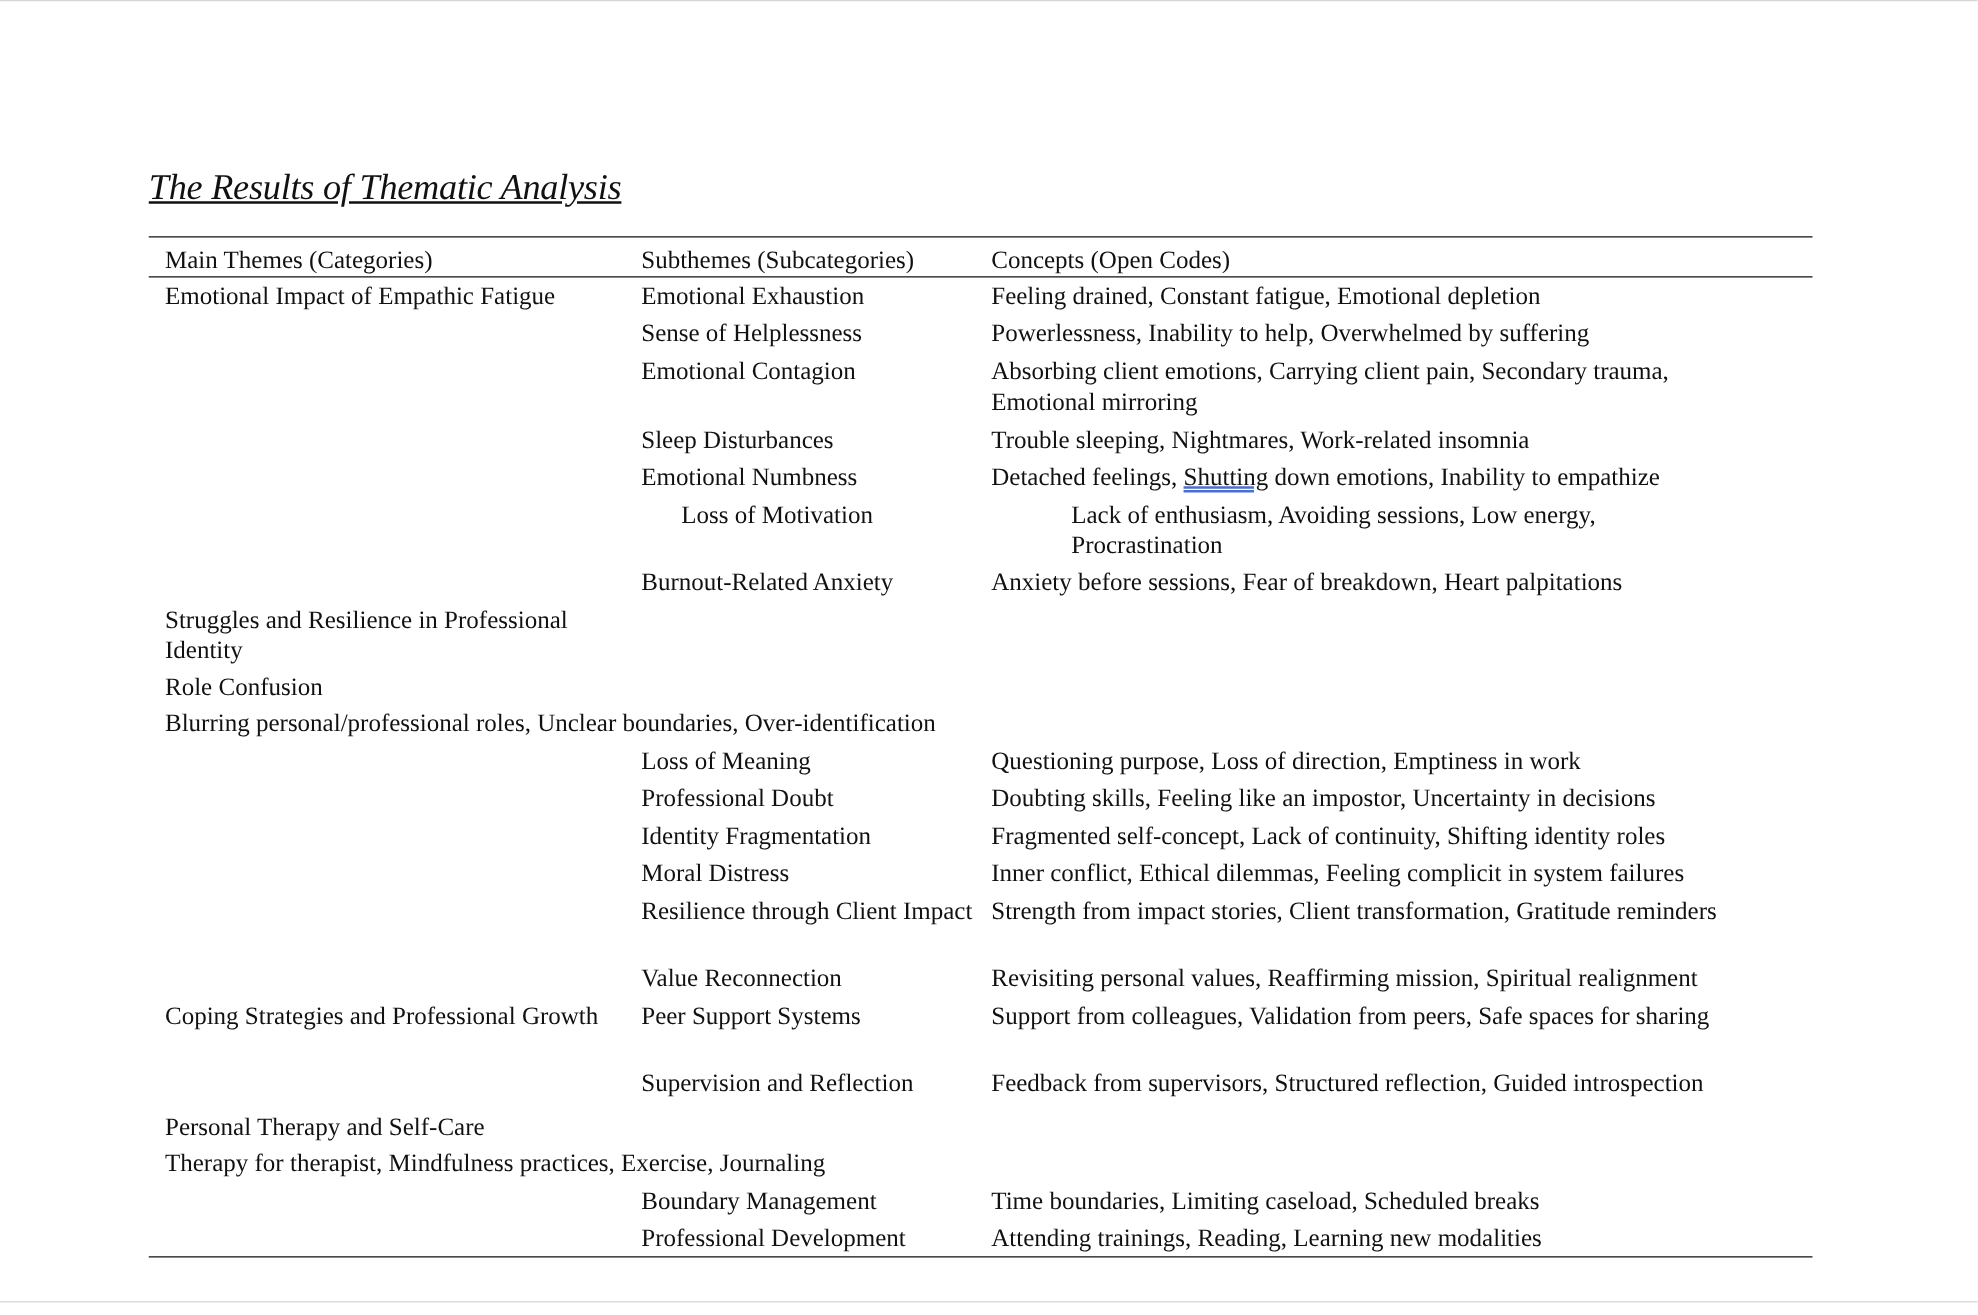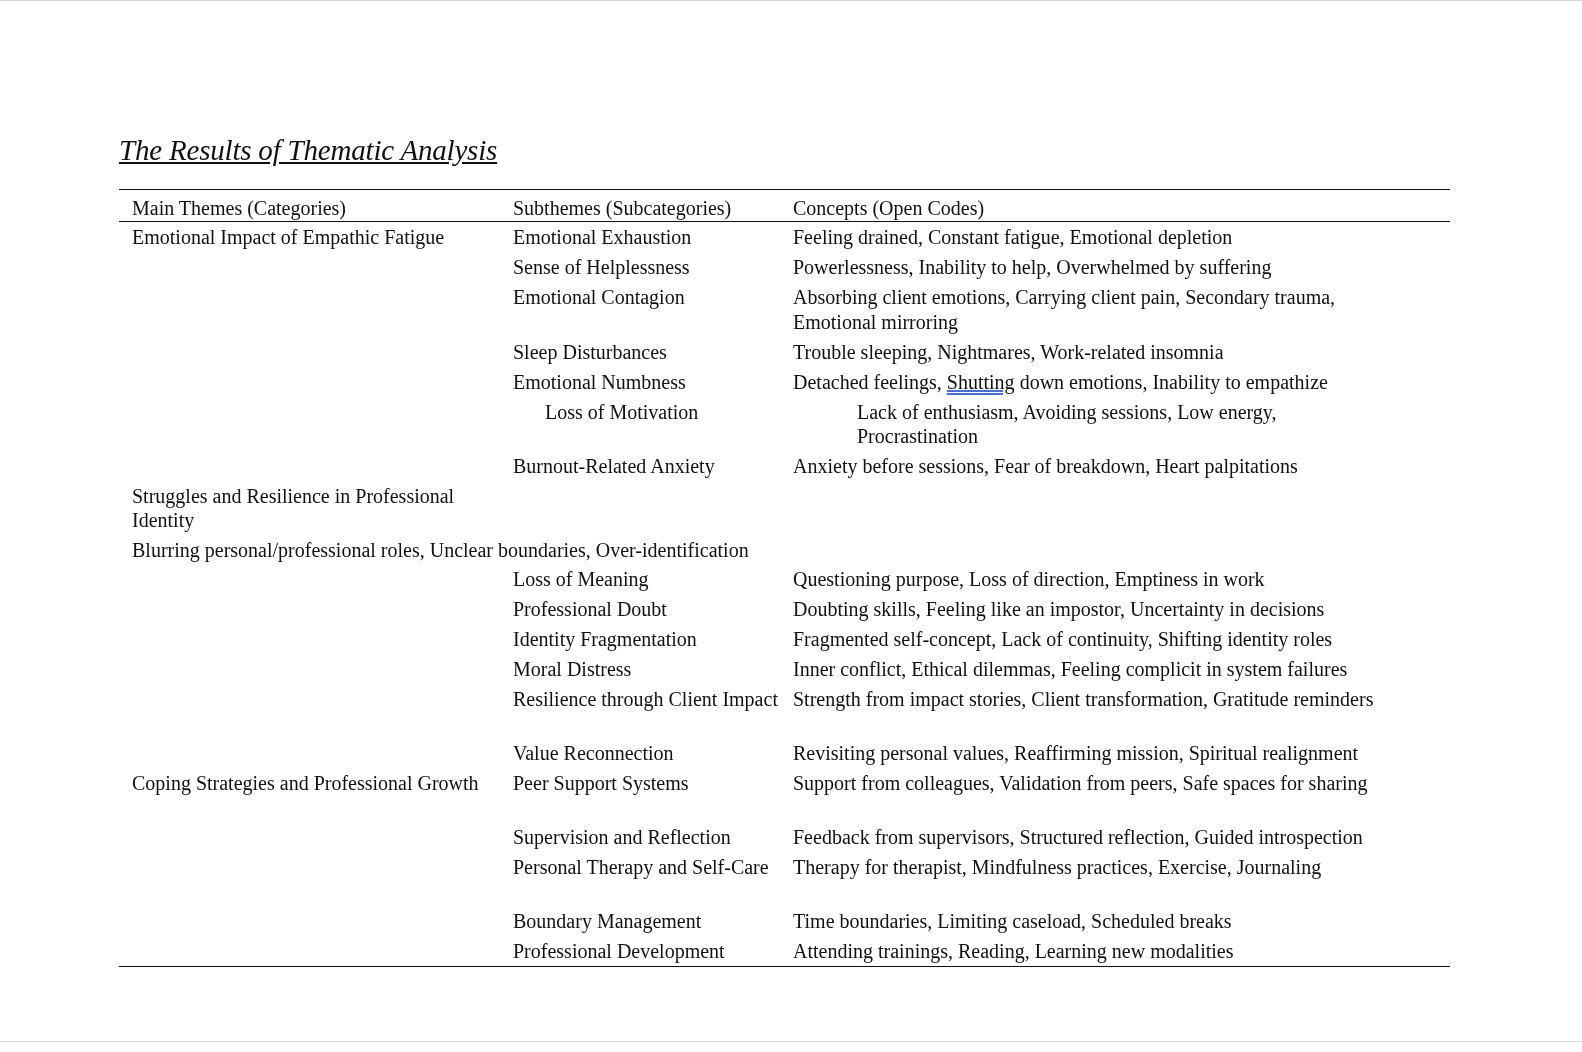--- a/index.html
+++ b/index.html
@@ -79,6 +79,7 @@
       </div>
       <div class="row" style="min-height: 54px; flex-direction: column;">
         <div class="c1" style="padding-right: 0px;">Struggles and Resilience in Professional Identity</div>
+        <div class="c2">Role Confusion</div>
         <div class="c3 wrap">Blurring personal/professional roles, Unclear boundaries, Over-identification</div>
       </div>
       <div class="row" style="min-height: 30px;">

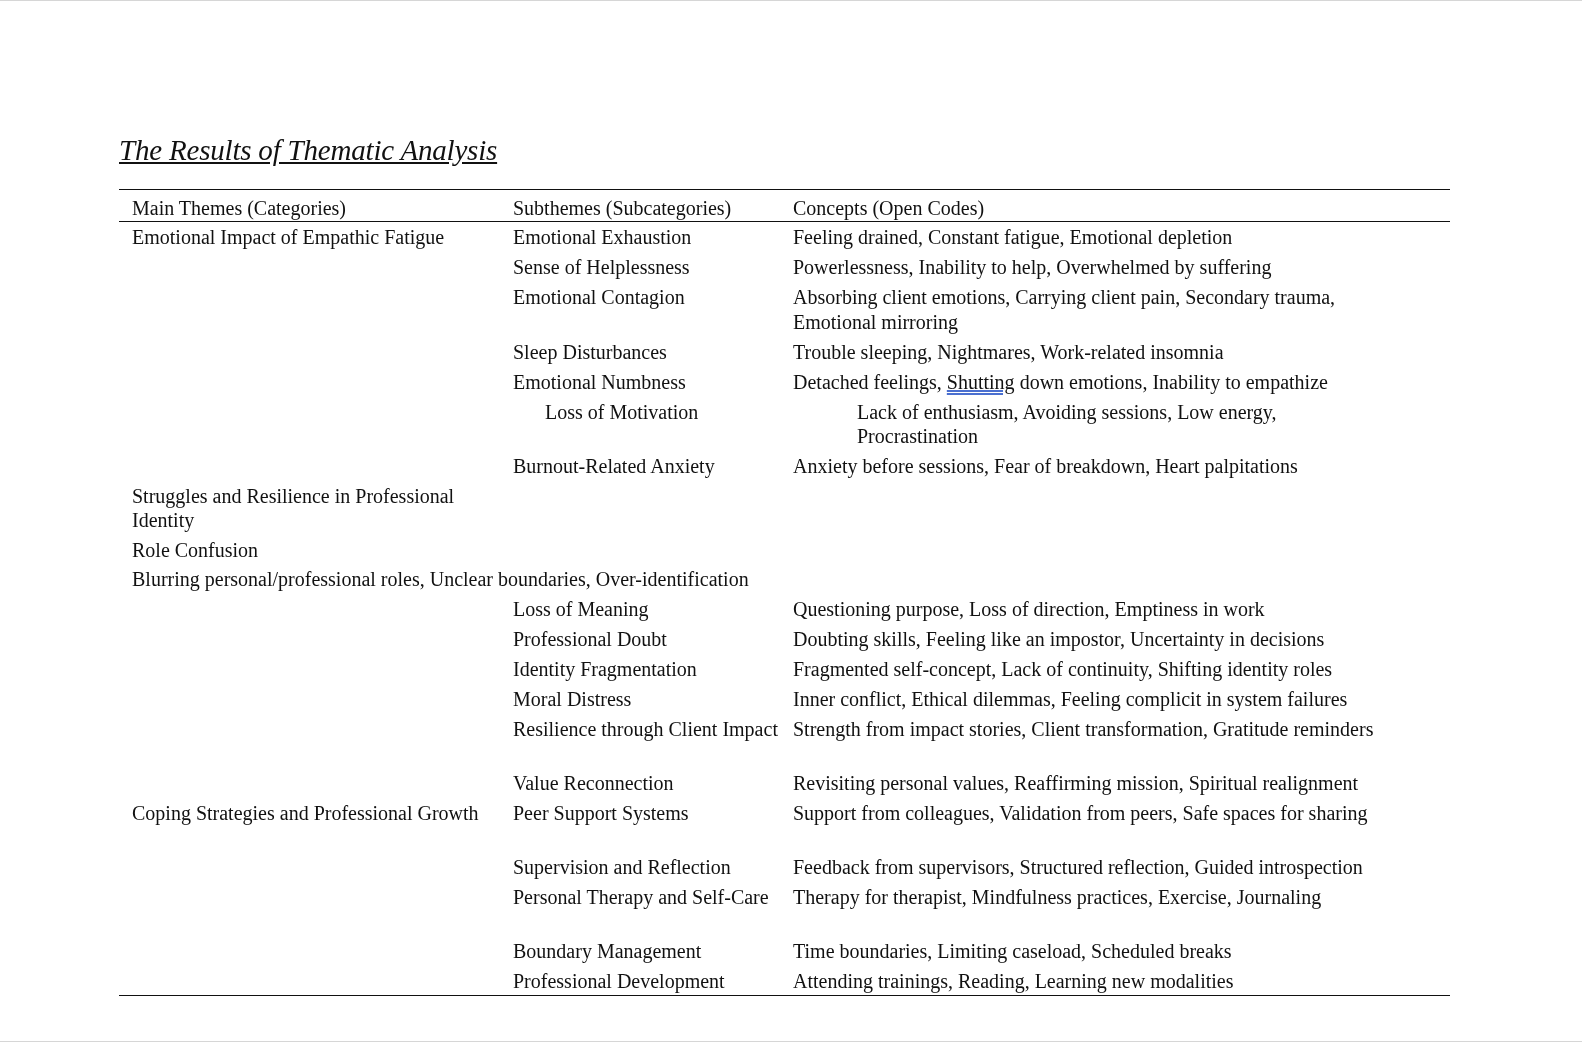--- a/index.html
+++ b/index.html
@@ -122,7 +122,7 @@
         <div class="c2">Supervision and Reflection</div>
         <div class="c3 wrap">Feedback from supervisors, Structured reflection, Guided introspection</div>
       </div>
-      <div class="row" style="min-height: 54px;">
+      <div class="row" style="min-height: 54px; flex-direction: column;">
         <div class="c1"></div>
         <div class="c2">Personal Therapy and Self-Care</div>
         <div class="c3 wrap">Therapy for therapist, Mindfulness practices, Exercise, Journaling</div>

